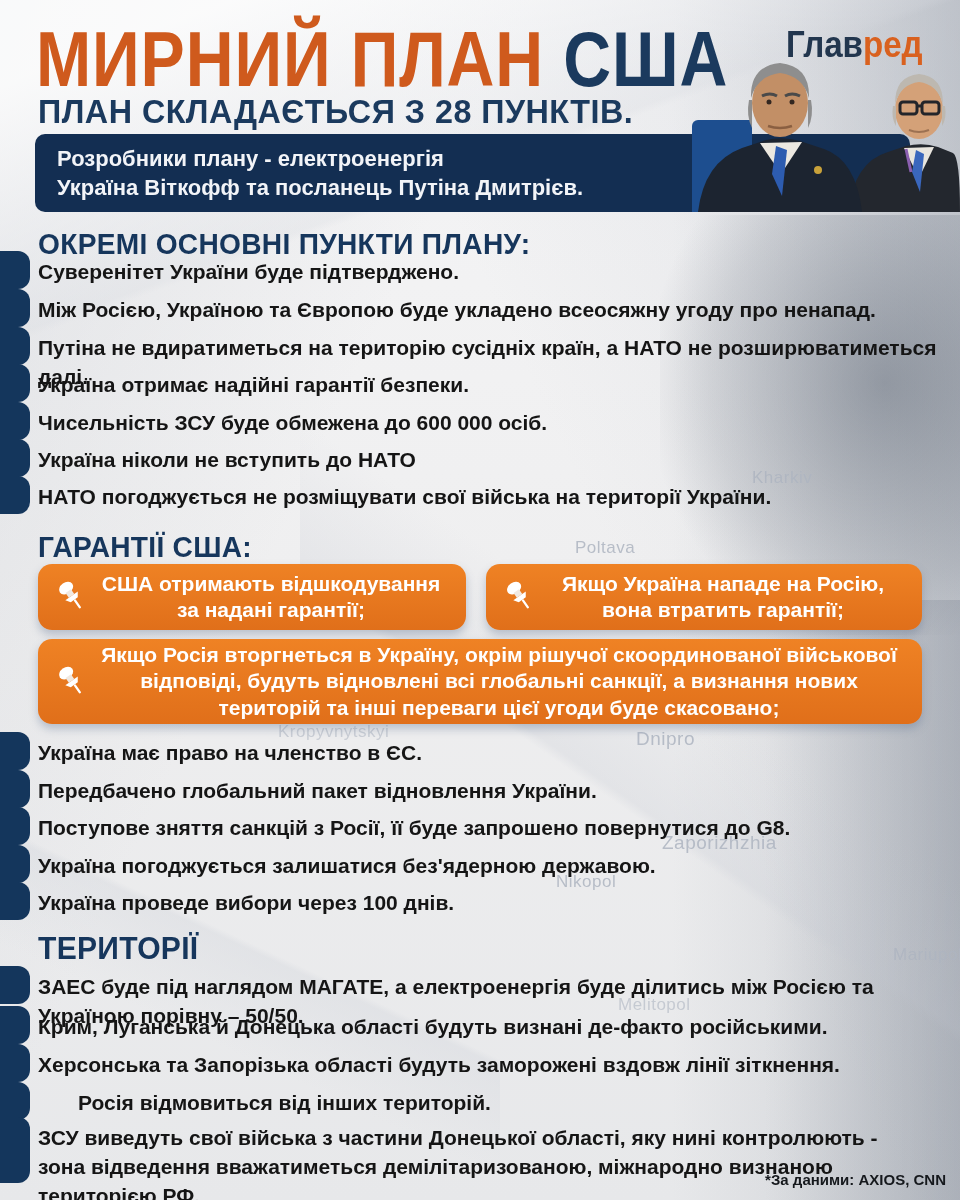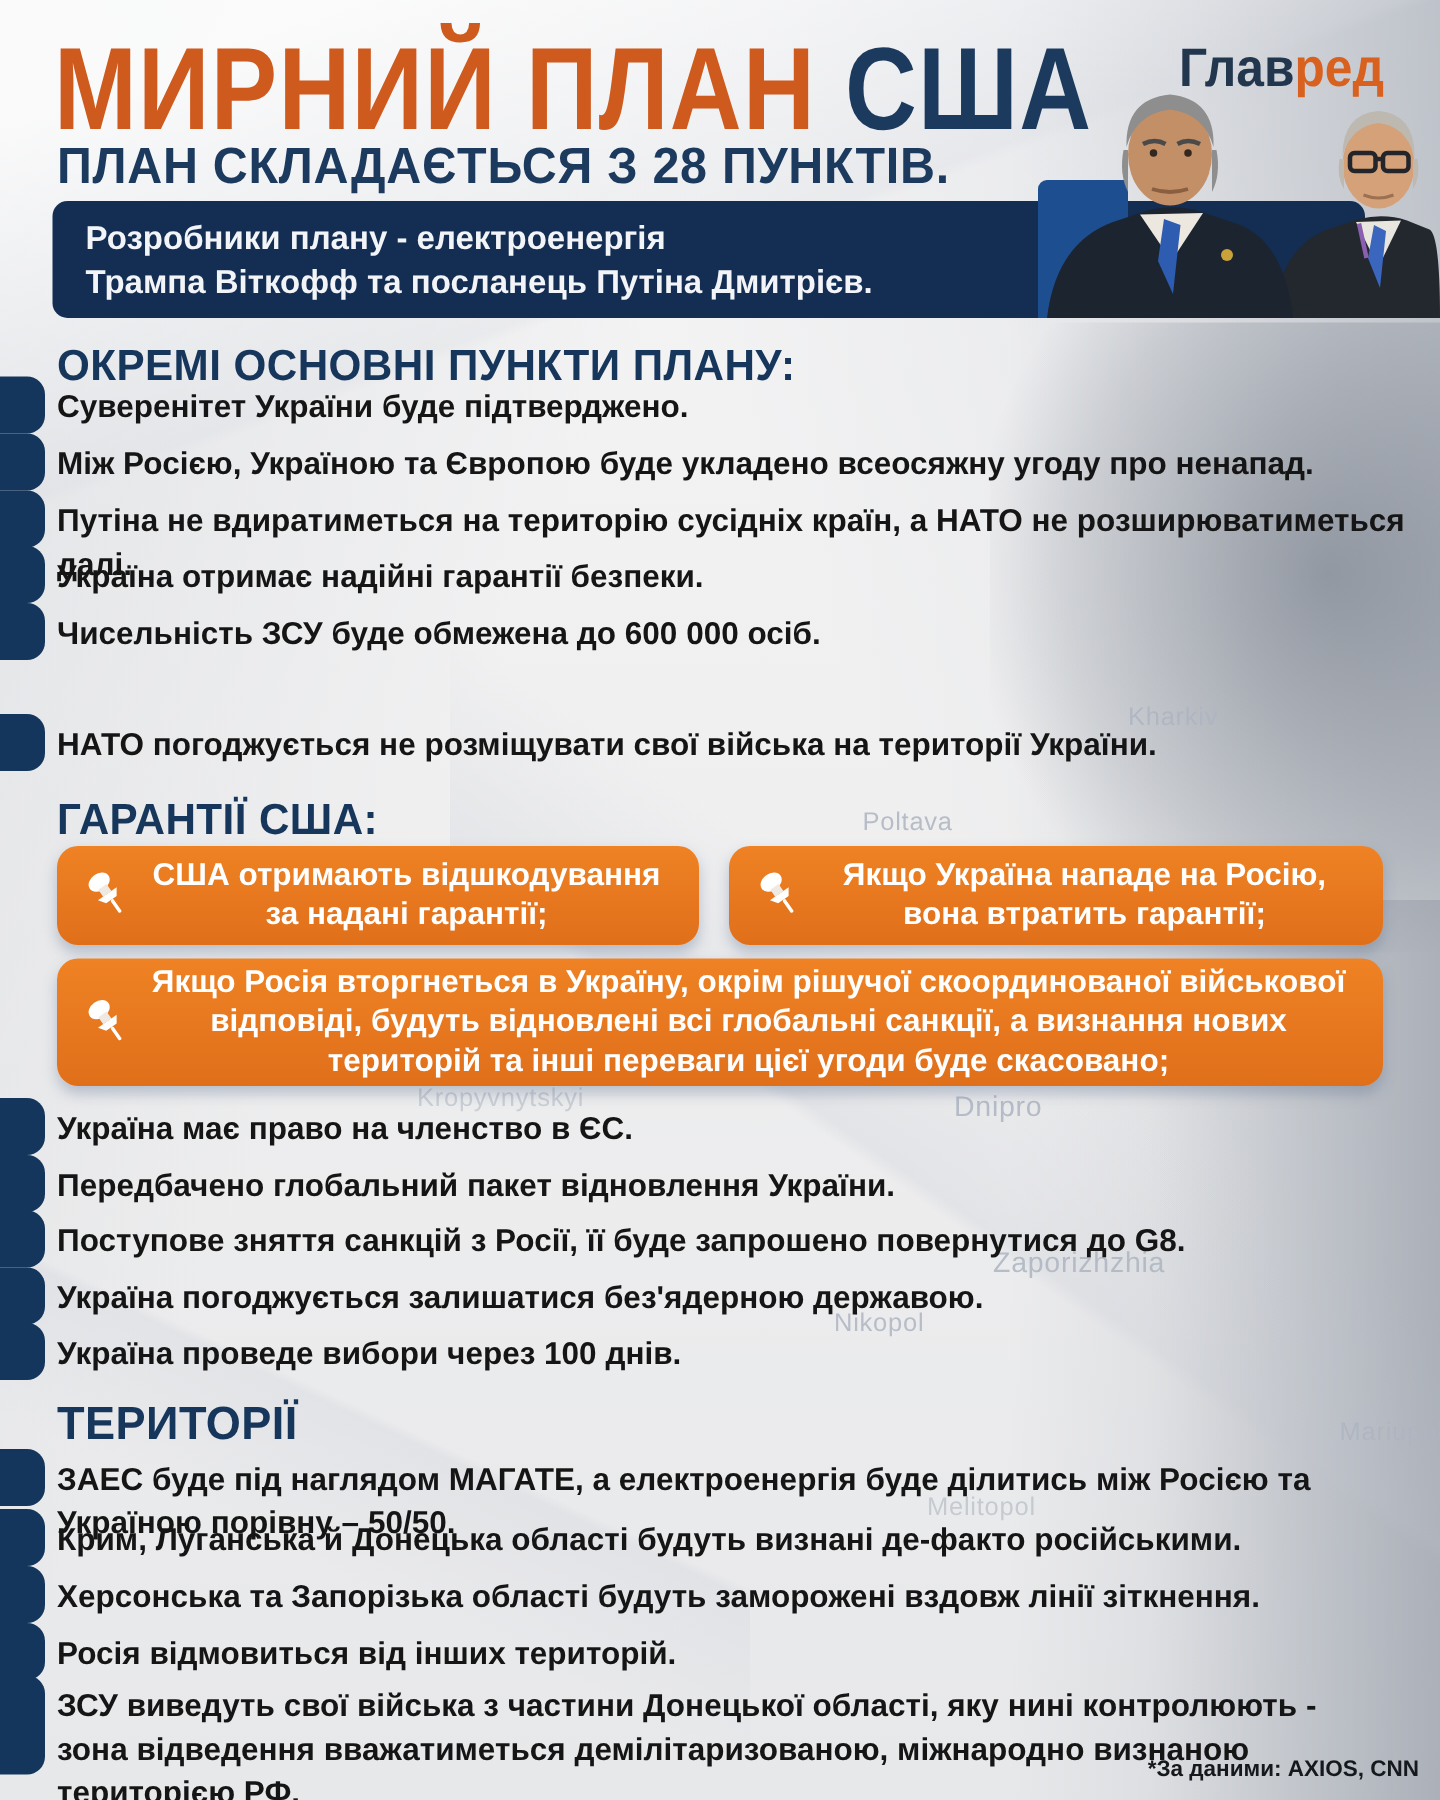--- a/index.html
+++ b/index.html
@@ -89,7 +89,7 @@
   <div class="dev-box">
     <div class="lines">
       <div>Розробники плану - електроенергія</div>
-      <div>Трампа Віткофф та посланець Путіна Дмитрієв.</div>
+      <div>Україна Віткофф та посланець Путіна Дмитрієв.</div>
     </div>
   </div>
 

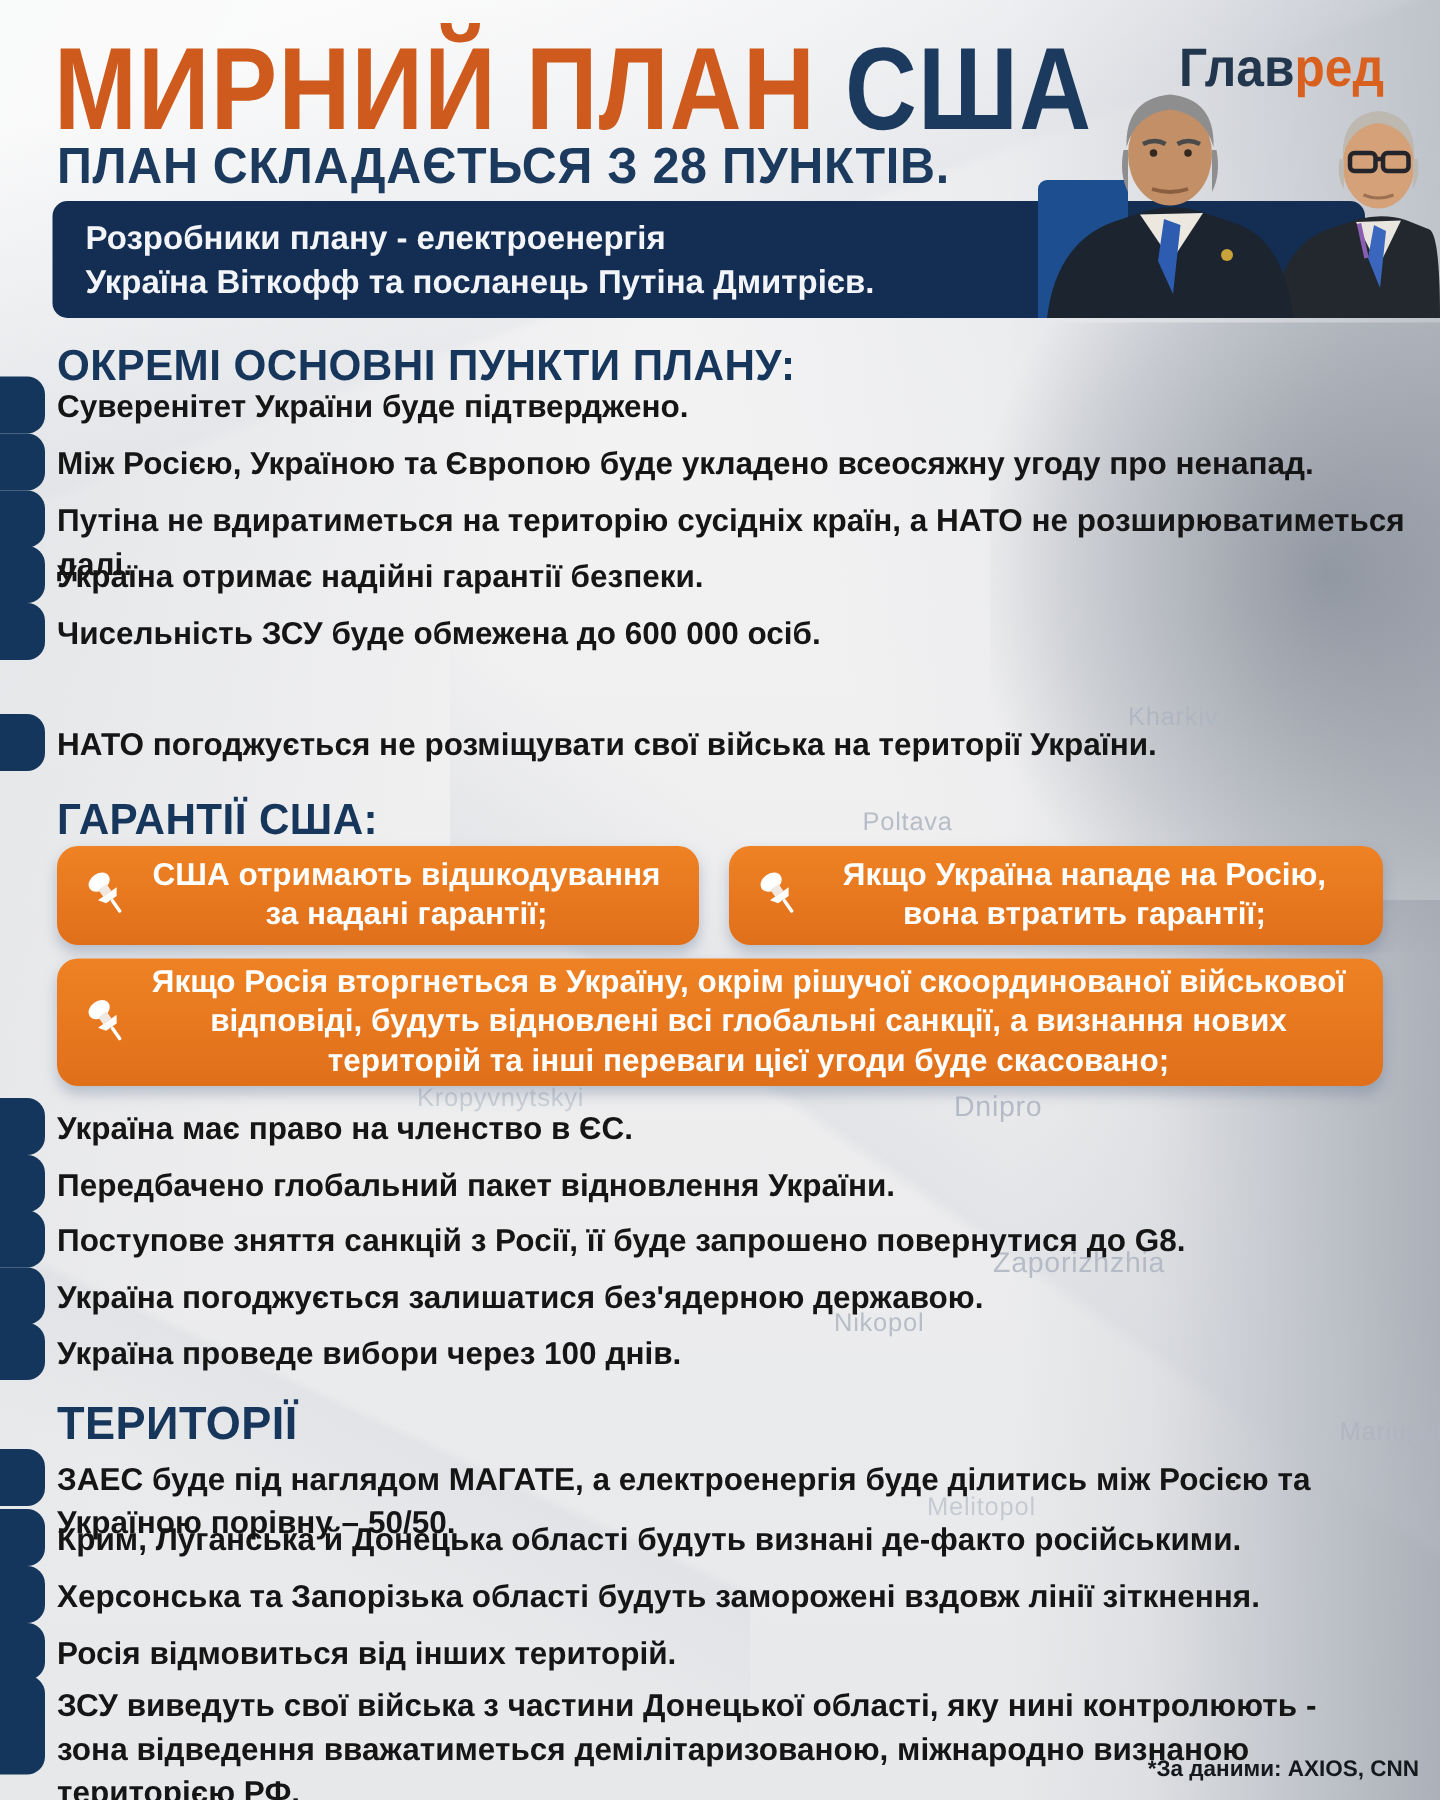--- a/index.html
+++ b/index.html
@@ -151,6 +151,10 @@
     <span class="cap"></span>
     <span class="txt">Чисельність ЗСУ буде обмежена до 600 000 осіб.</span>
   </div>
+  <div class="item" style="top:446px;">
+    <span class="cap"></span>
+    <span class="txt">Україна ніколи не вступить до НАТО</span>
+  </div>
   <div class="item" style="top:483px;">
     <span class="cap"></span>
     <span class="txt">НАТО погоджується не розміщувати свої війська на території України.</span>

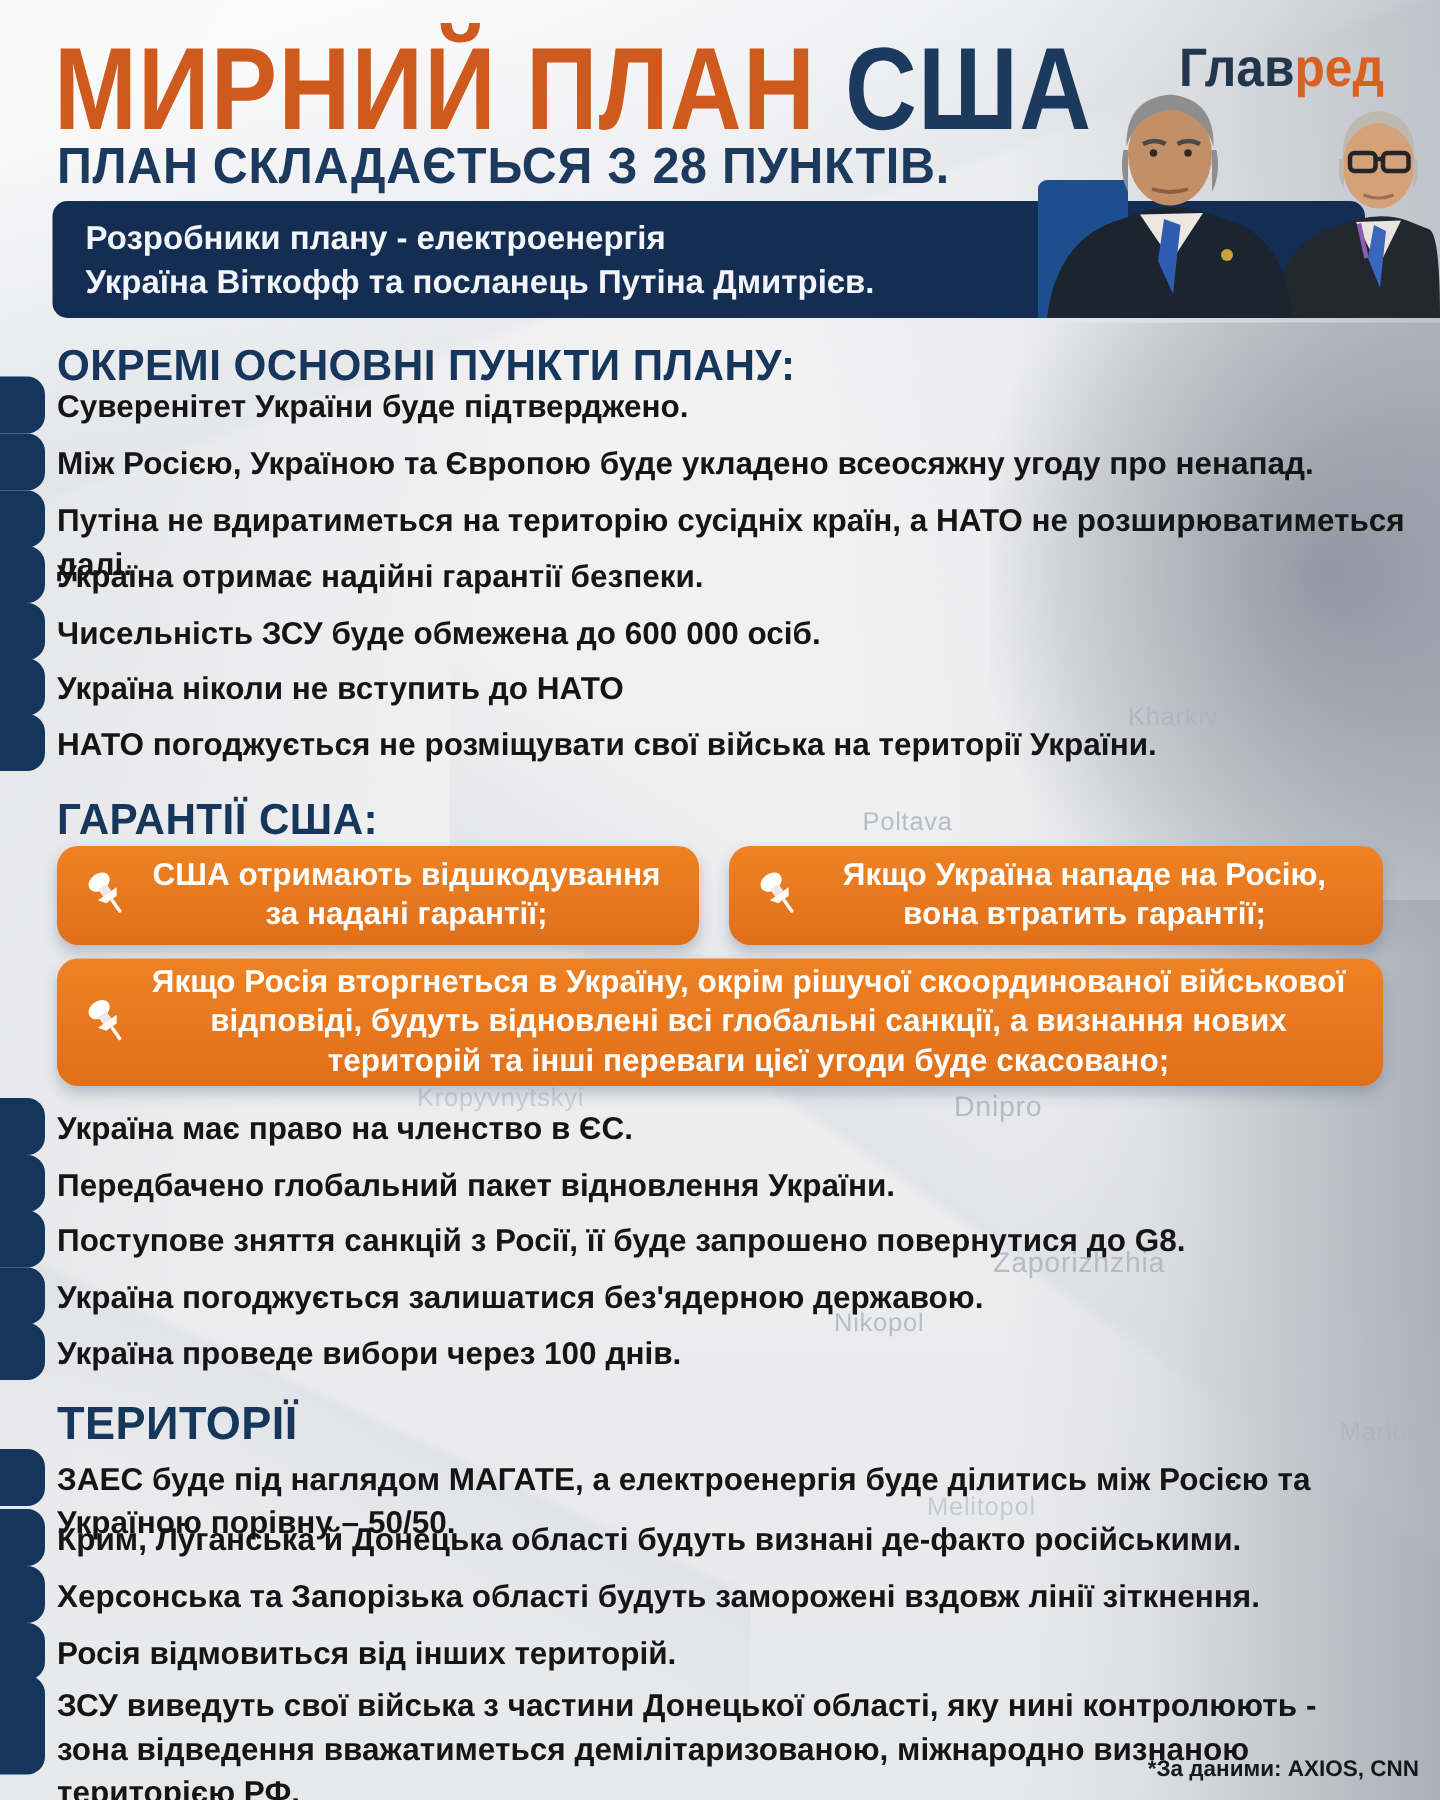--- a/index.html
+++ b/index.html
@@ -233,7 +233,7 @@
     <span class="cap"></span>
     <span class="txt">Херсонська та Запорізька області будуть заморожені вздовж лінії зіткнення.</span>
   </div>
-  <div class="item" style="top:1089px;">
+  <div class="item" style="top:1089px;padding-left:40px;">
     <span class="cap"></span>
     <span class="txt">Росія відмовиться від інших територій.</span>
   </div>

